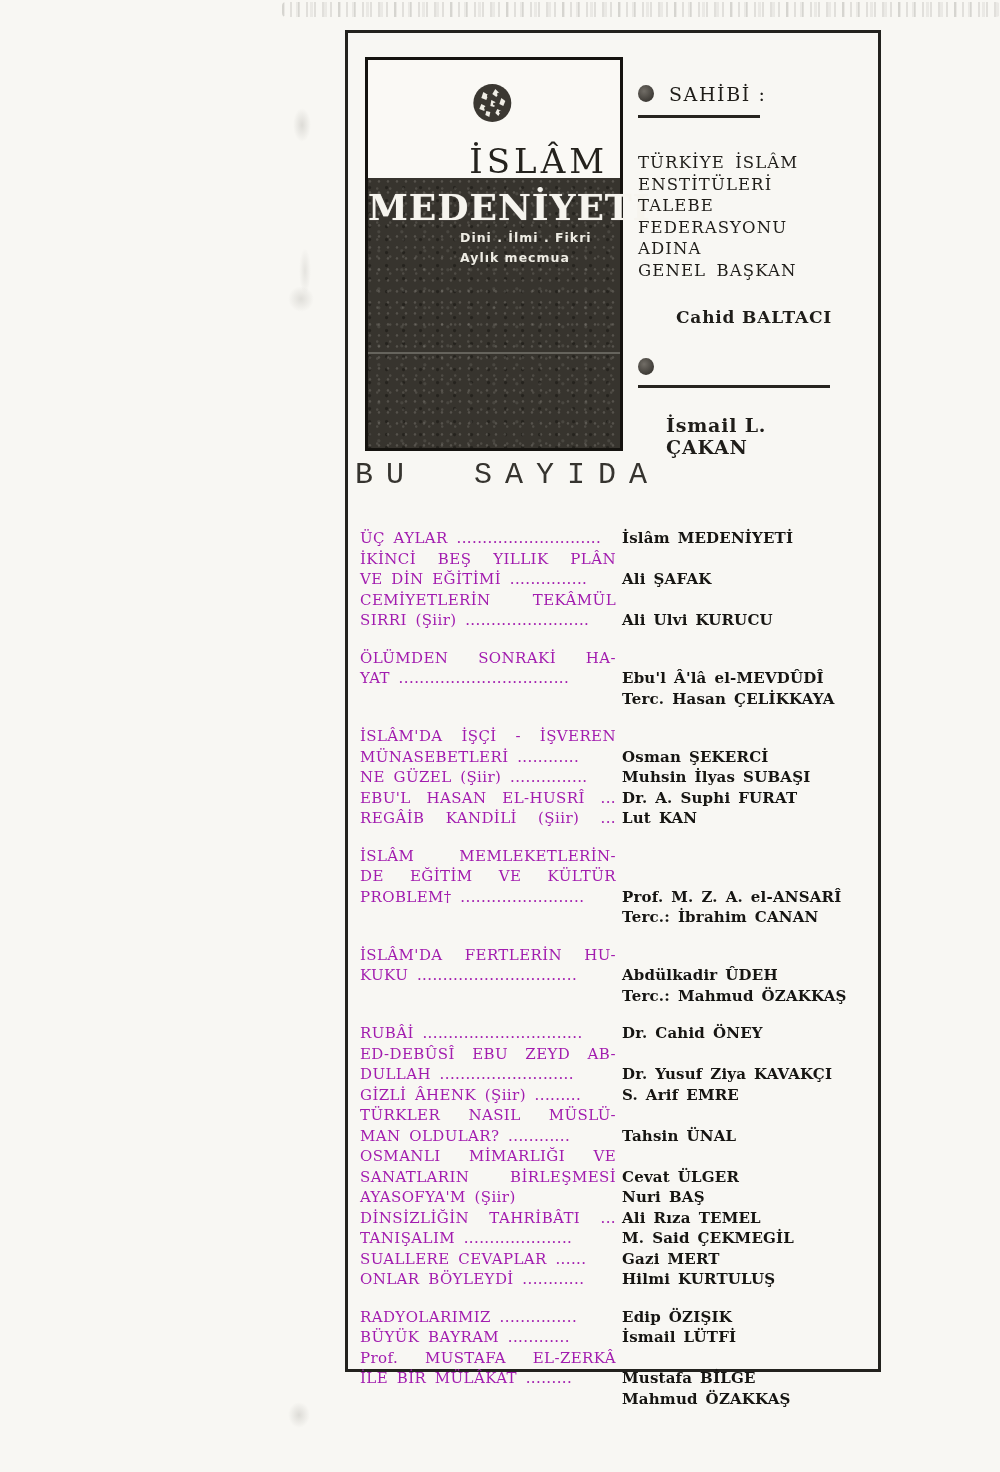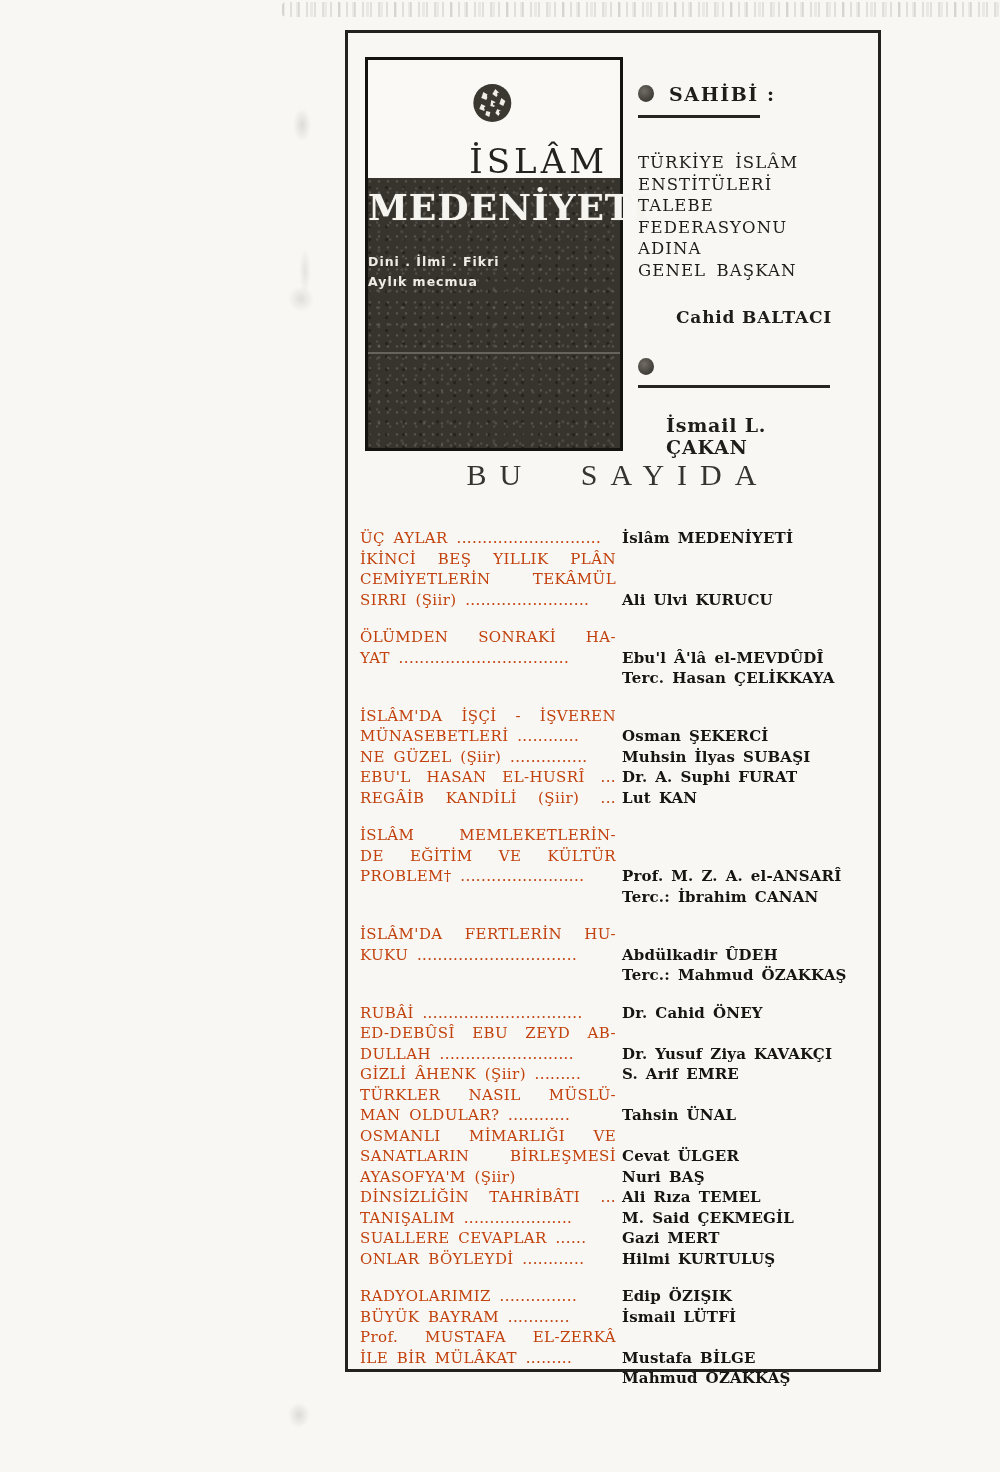--- a/index.html
+++ b/index.html
@@ -66,7 +66,7 @@
     width:16px;height:17px;border-radius:50%;flex:none;margin-top:3px;
     background:radial-gradient(circle at 38% 36%, #716d66, #3d3a35 72%);
   }
-  .mast-heading-label{font-size:19px;font-weight:700;letter-spacing:1.6px;line-height:24px;white-space:pre-line;}
+  .mast-heading-label{font-size:19px;font-weight:400;letter-spacing:1.6px;line-height:24px;white-space:pre-line;}
   .rule{height:3px;background:#27251f;}
   .rule-1{width:122px;margin-top:9px;}
   .rule-2{width:192px;margin-top:10px;}

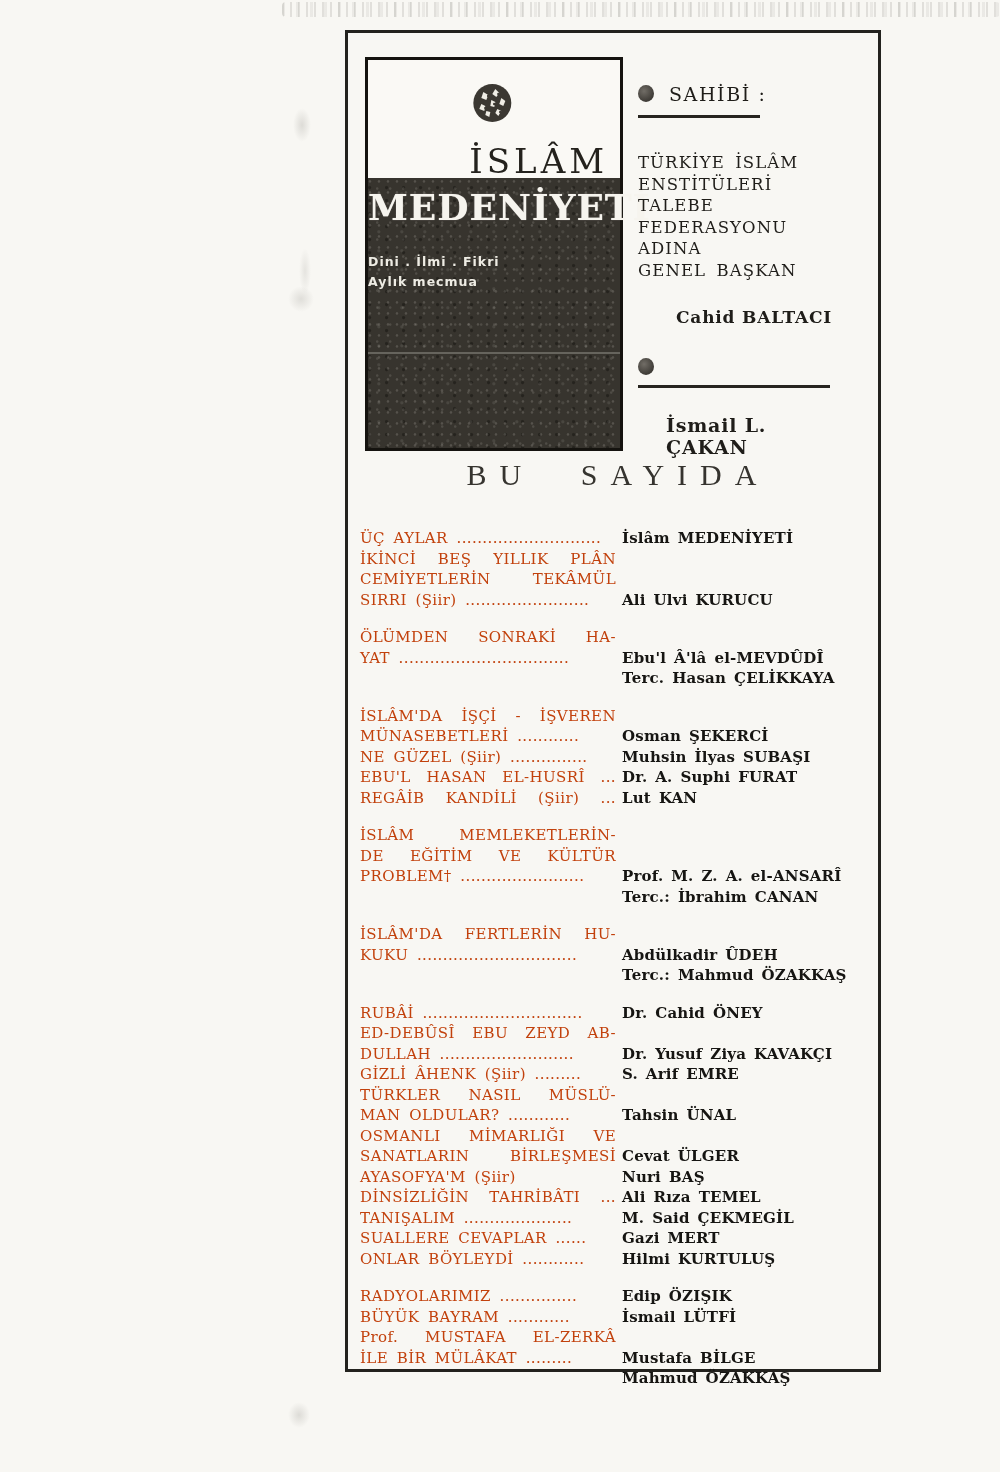--- a/index.html
+++ b/index.html
@@ -54,7 +54,7 @@
     margin-top:8px;color:#f6f4ee;text-shadow:0 0 1px rgba(246,244,238,.6);
   }
   .cover-sub{
-    margin-top:24px;
+    margin-top:0;padding-left:92px;
     font-family:"DejaVu Sans", sans-serif;font-size:12.5px;font-weight:600;
     letter-spacing:1px;line-height:20px;color:#eeece4;
   }

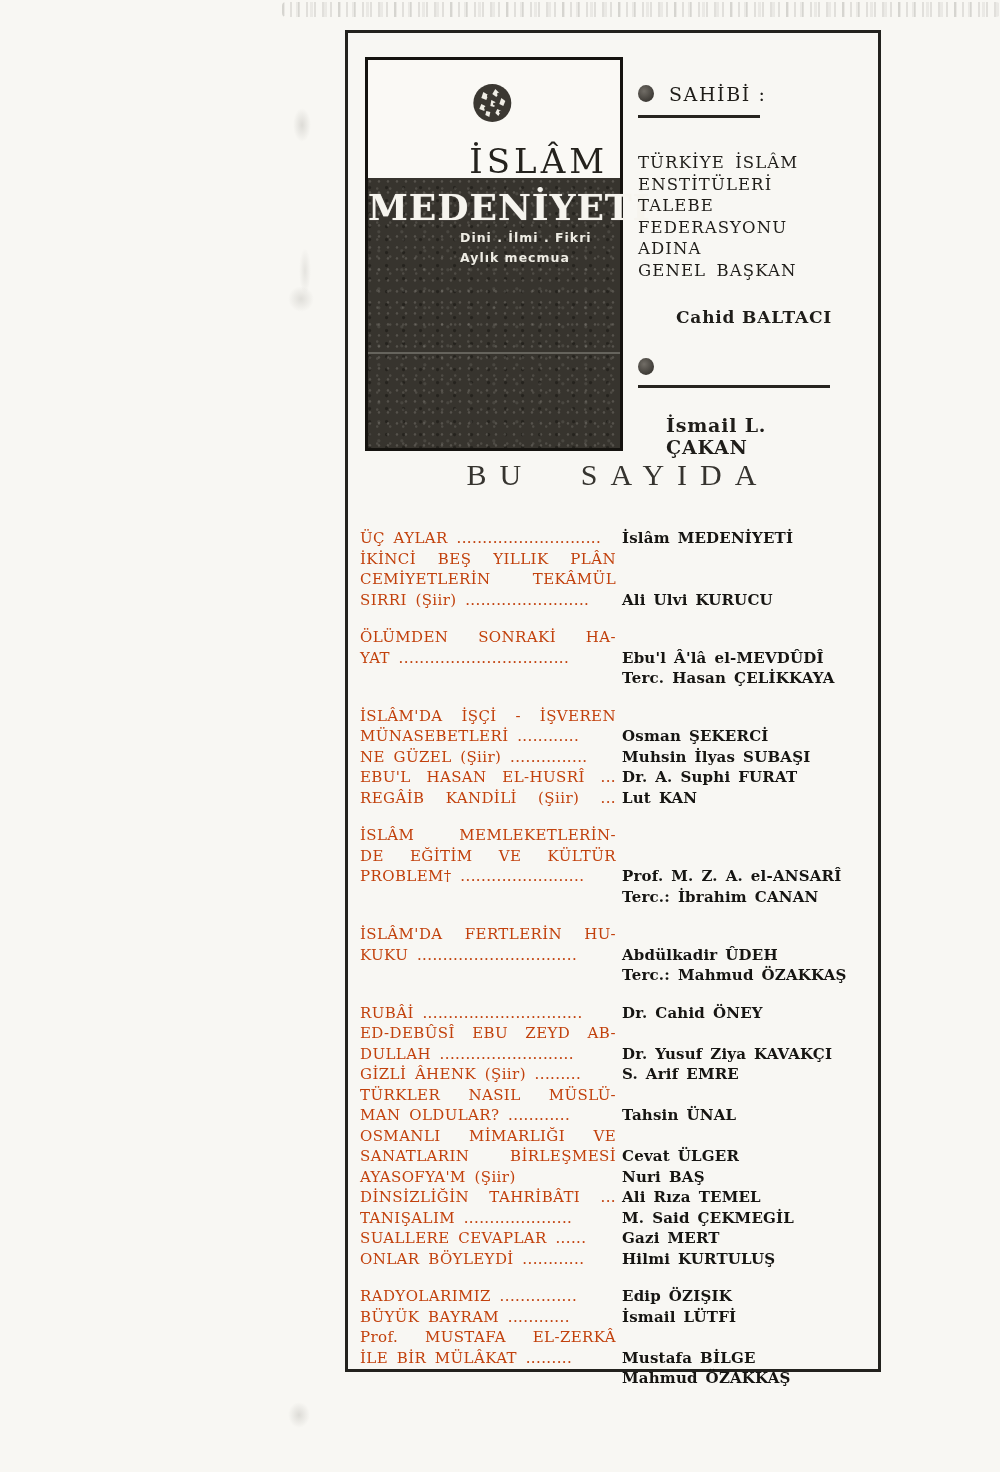--- a/index.html
+++ b/index.html
@@ -79,8 +79,8 @@
   .mast-editor-name{margin-top:26px;margin-left:28px;font-size:19px;font-weight:700;letter-spacing:.8px;}
   
   .contents-heading{
-    position:absolute;left:345px;top:458px;width:536px;text-align:center;
-    font-family:Liberation Serif, serif;font-size:30px;font-weight:400;
+    position:absolute;left:345px;top:458px;width:536px;
+    font-family:Liberation Mono, monospace;font-size:30px;font-weight:400;
     letter-spacing:13px;word-spacing:26px;color:#36342f;padding-left:10px;box-sizing:border-box;
   }
   

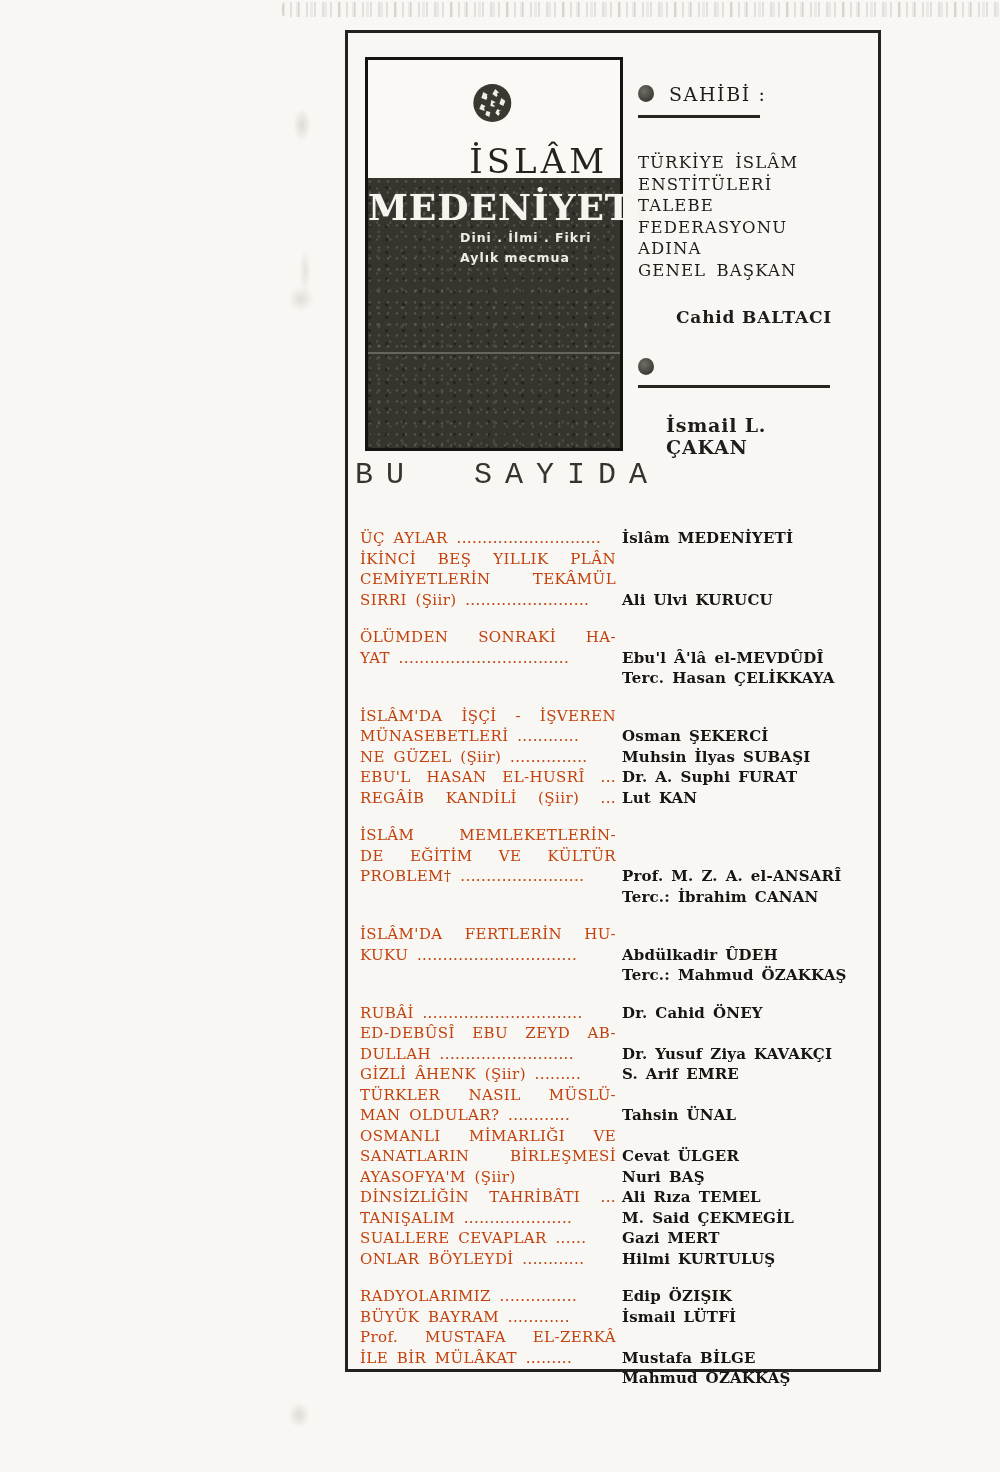--- a/index.html
+++ b/index.html
@@ -89,7 +89,7 @@
   .toc-line.gap{margin-top:17px;}
   .toc-title{
     font-size:15px;letter-spacing:.4px;word-spacing:3.5px;
-    white-space:nowrap;color:#c2410c;
+    white-space:nowrap;color:#a21caf;
   }
   .toc-line.fill .toc-title{
     white-space:normal;text-align:justify;text-align-last:justify;padding-right:6px;

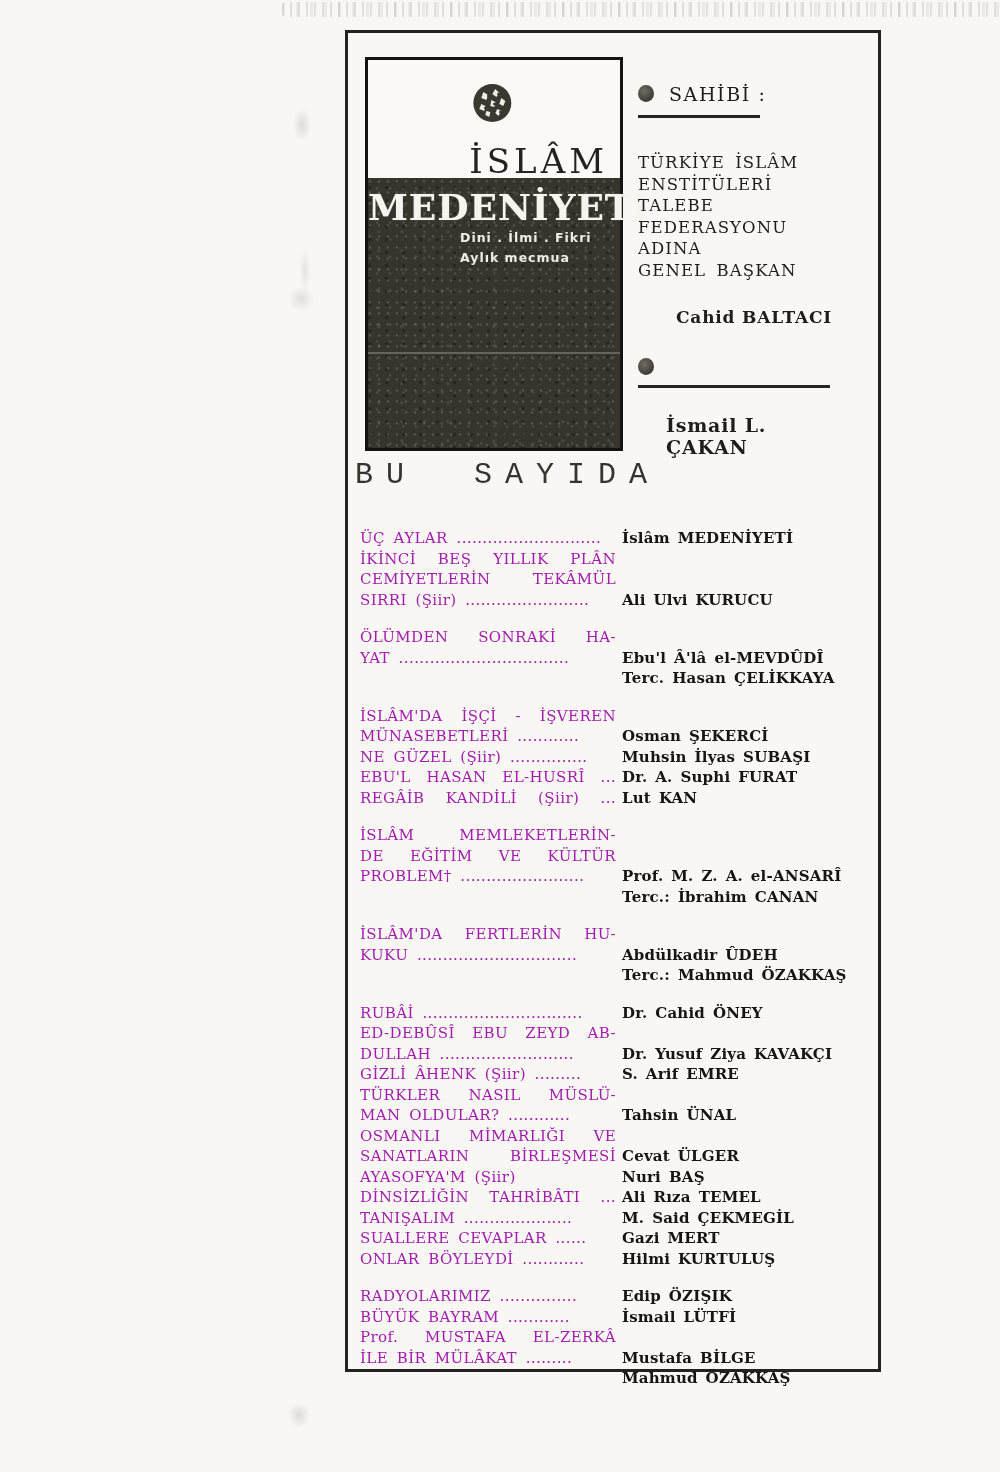--- a/index.html
+++ b/index.html
@@ -177,6 +177,10 @@
       <span class="toc-author"></span>
     </div>
 
+    <div class="toc-line">
+      <span class="toc-title">VE DİN EĞİTİMİ ...............</span>
+      <span class="toc-author">Ali ŞAFAK</span>
+    </div>
 
     <div class="toc-line fill">
       <span class="toc-title">CEMİYETLERİN TEKÂMÜL</span>

